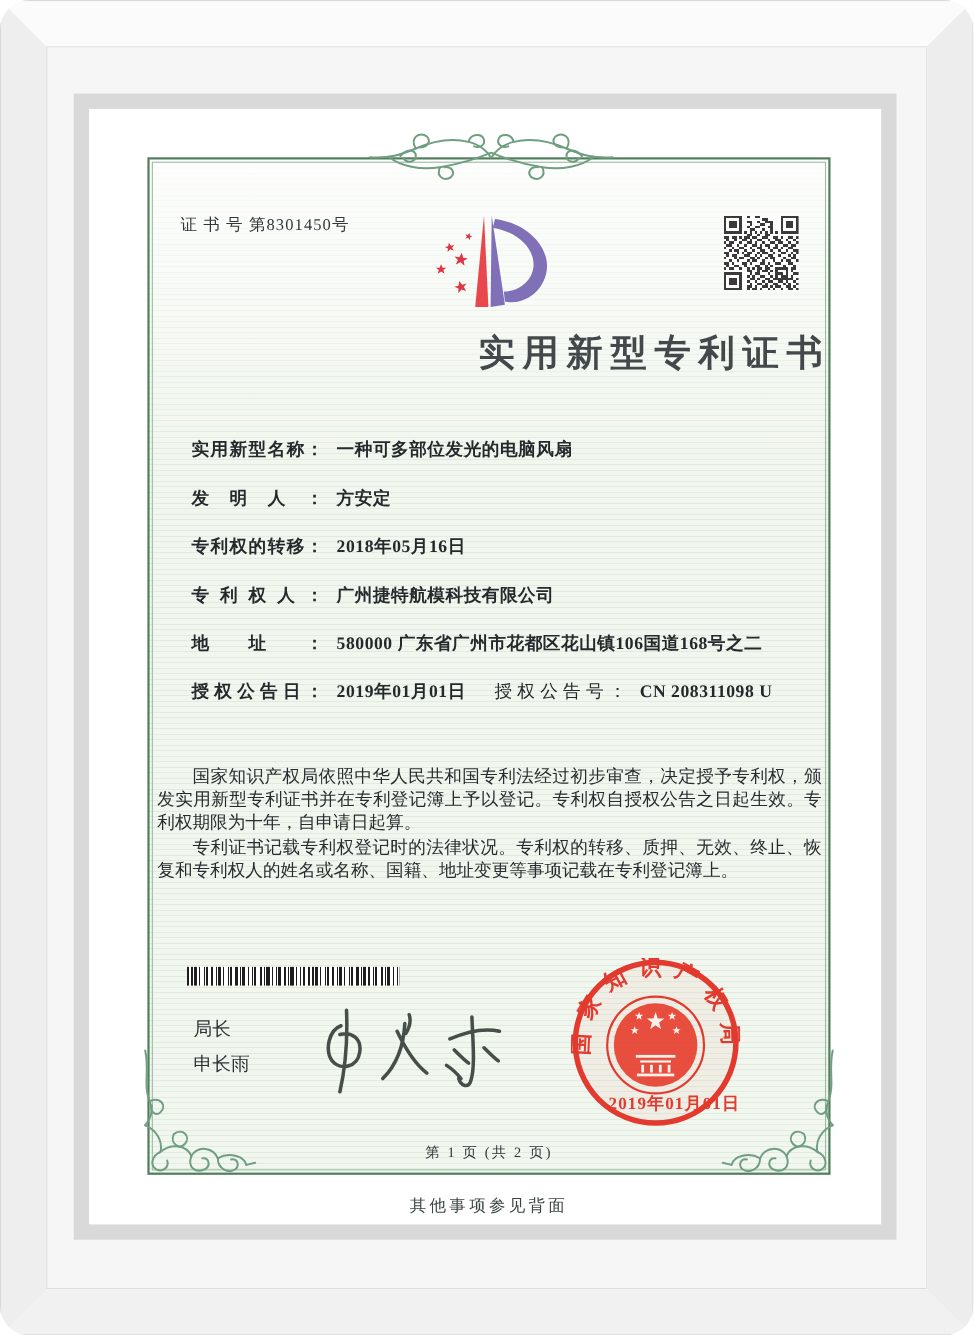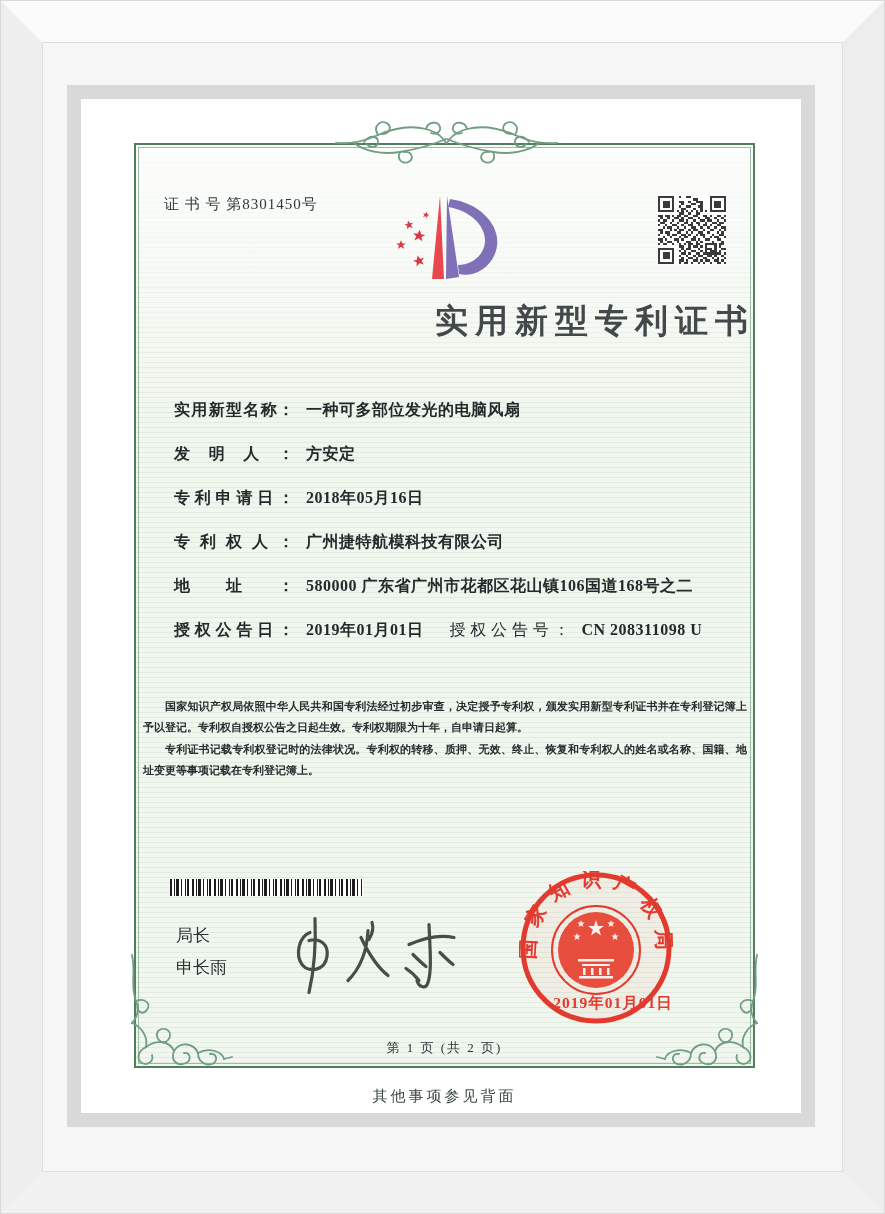--- a/index.html
+++ b/index.html
@@ -5,7 +5,7 @@
   html,body{margin:0;padding:0;background:#ffffff;}
   .photo{
     position:relative;width:885px;height:1214px;background:#f6f6f6;overflow:hidden;
-    font-family:"Liberation Serif","DejaVu Serif",serif;color:#2c3134;
+    font-family:"Liberation Serif","DejaVu Serif",serif;color:#2c3134;border-radius:27px;
   }
   
   .frame-bevel{

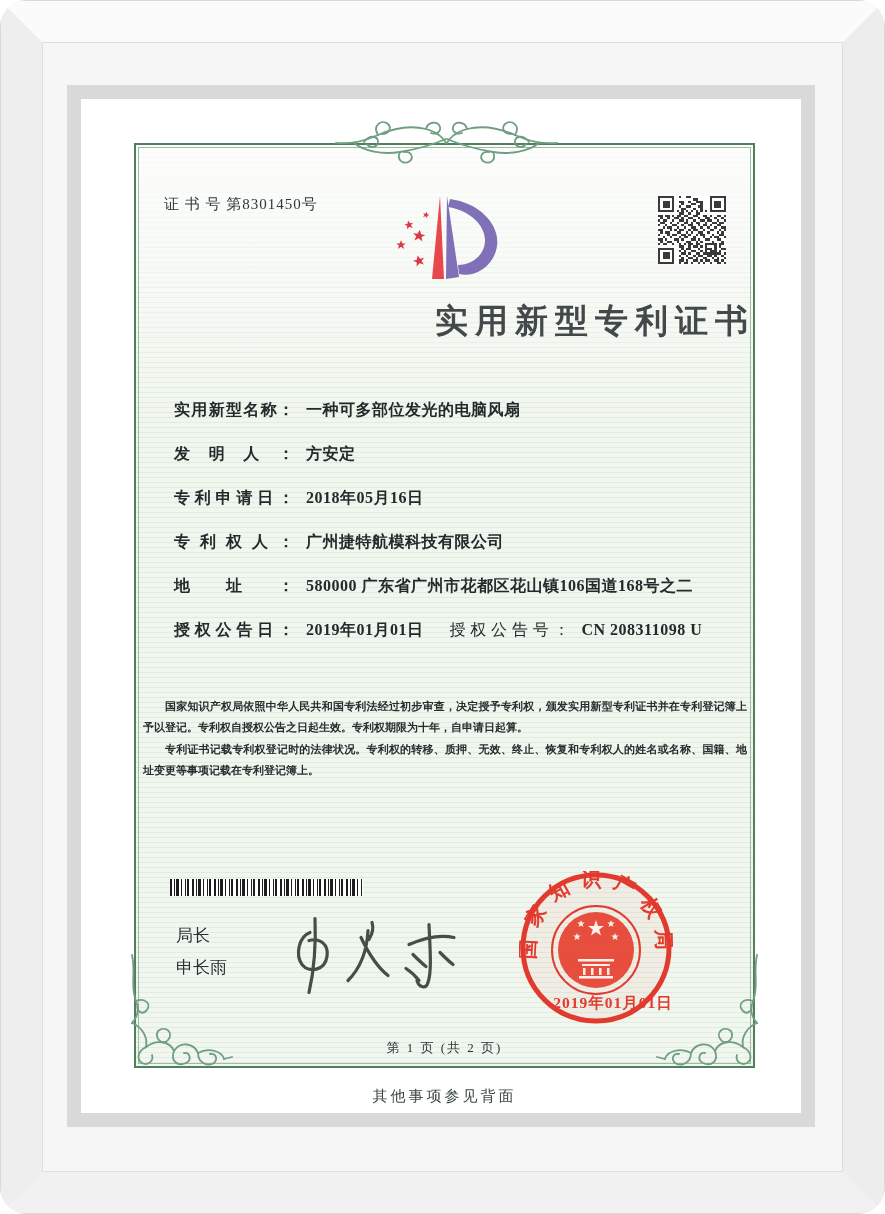--- a/index.html
+++ b/index.html
@@ -164,7 +164,7 @@
           <span class="flabel">发明人：</span><span class="fvalue">方安定</span>
         </div>
         <div class="frow">
-          <span class="flabel">专利申请日：</span><span class="fvalue">2018年05月16日</span>
+          <span class="flabel">专利权的转移：</span><span class="fvalue">2018年05月16日</span>
         </div>
         <div class="frow">
           <span class="flabel">专利权人：</span><span class="fvalue">广州捷特航模科技有限公司</span>

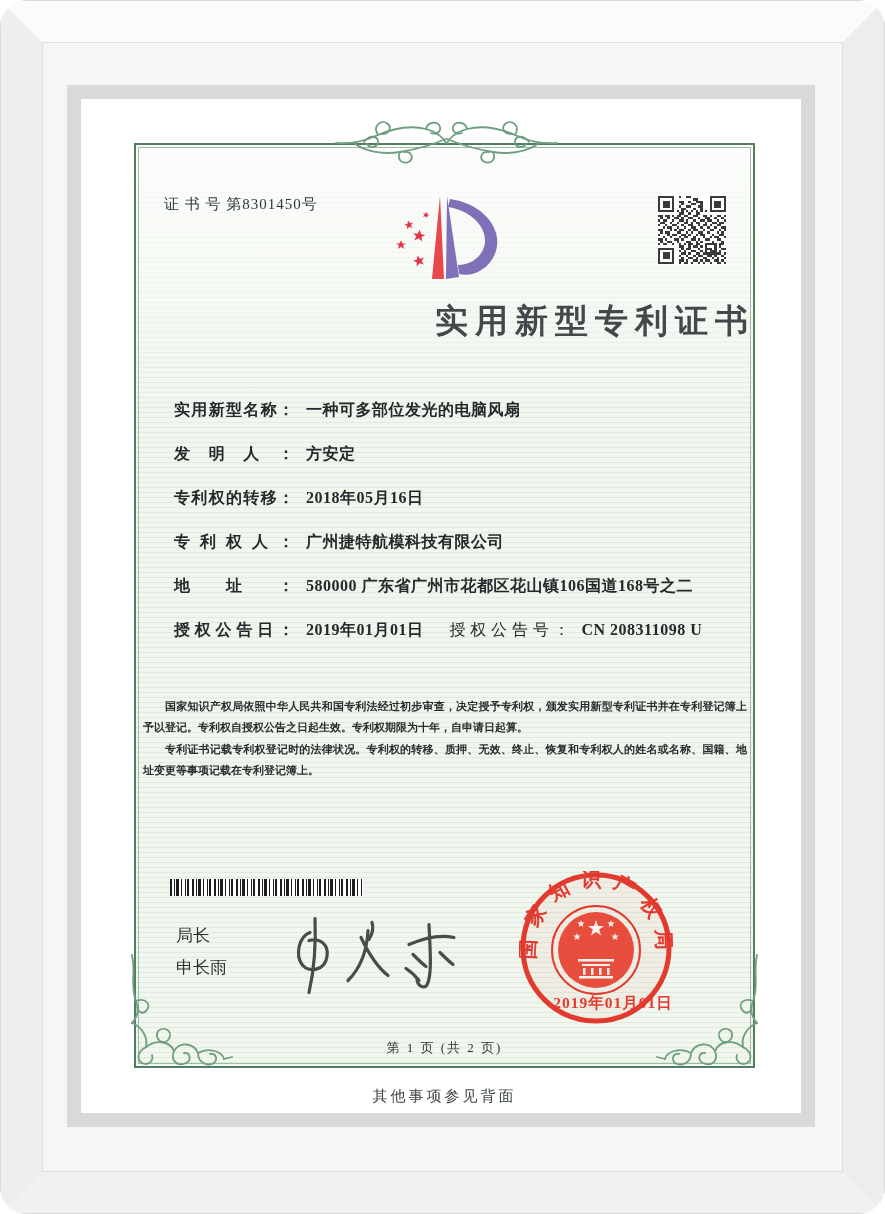--- a/index.html
+++ b/index.html
@@ -43,7 +43,7 @@
   .flabel{display:inline-block;width:120px;text-align:justify;text-align-last:justify;vertical-align:top;font-weight:bold;}
   .fvalue{margin-left:12px;letter-spacing:.5px;font-weight:bold;}
   .flabel2{display:inline-block;width:120px;margin-left:26px;text-align:justify;text-align-last:justify;vertical-align:top;}
-  .paras{position:absolute;left:9px;top:553px;width:604px;font-size:11px;line-height:21px;color:#272c2e;text-align:justify;font-weight:bold;}
+  .paras{position:absolute;left:9px;top:553px;width:604px;font-size:16px;line-height:21px;color:#272c2e;text-align:justify;}
   .paras p{margin:0 0 1px 0;text-indent:2em;}
   .barcode{
     position:absolute;left:36px;top:736px;width:193px;height:17px;

